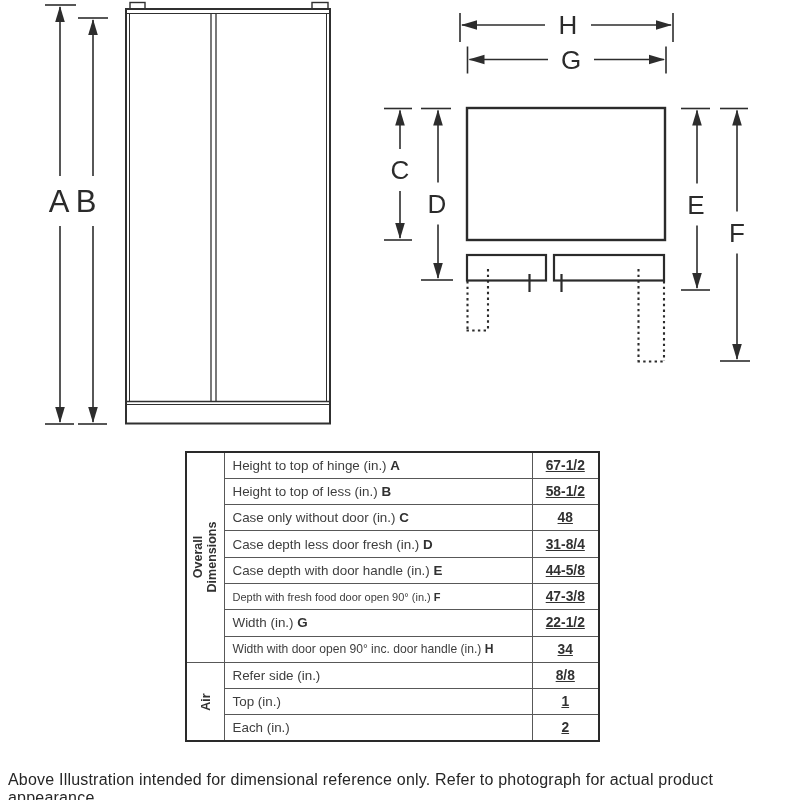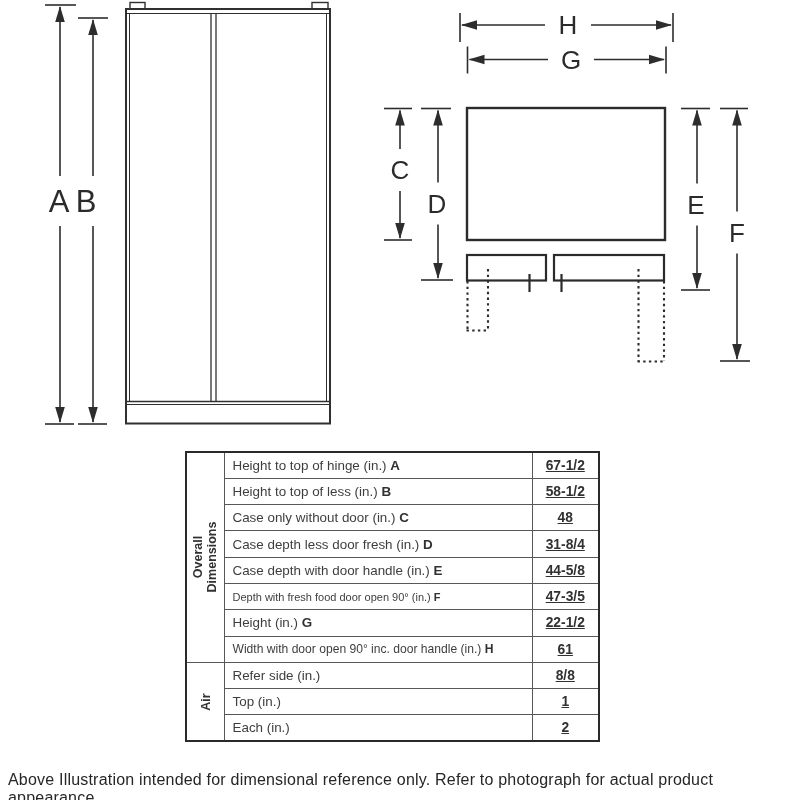--- a/index.html
+++ b/index.html
@@ -186,7 +186,7 @@
       </tr>
       <tr>
         <td class="desc"><span>Depth with fresh food door open 90° (in.)</span> <b>F</b></td>
-        <td class="val">47-3/5</td>
+        <td class="val">47-3/8</td>
       </tr>
       <tr>
         <td class="desc"><span>Height (in.)</span> <b>G</b></td>

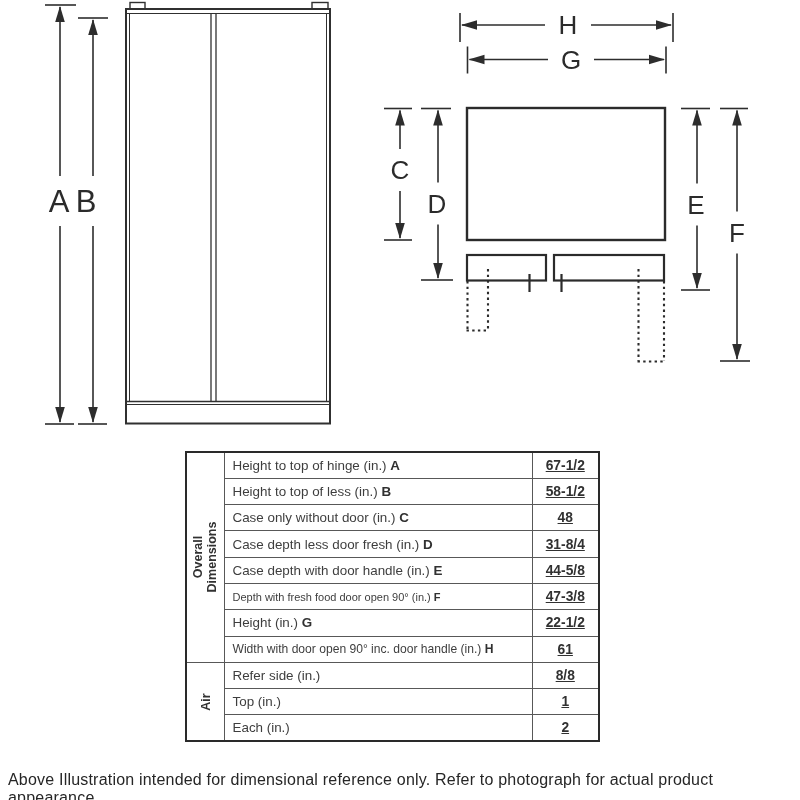--- a/index.html
+++ b/index.html
@@ -189,7 +189,7 @@
         <td class="val">47-3/8</td>
       </tr>
       <tr>
-        <td class="desc"><span>Height (in.)</span> <b>G</b></td>
+        <td class="desc"><span>Width (in.)</span> <b>G</b></td>
         <td class="val">22-1/2</td>
       </tr>
       <tr>

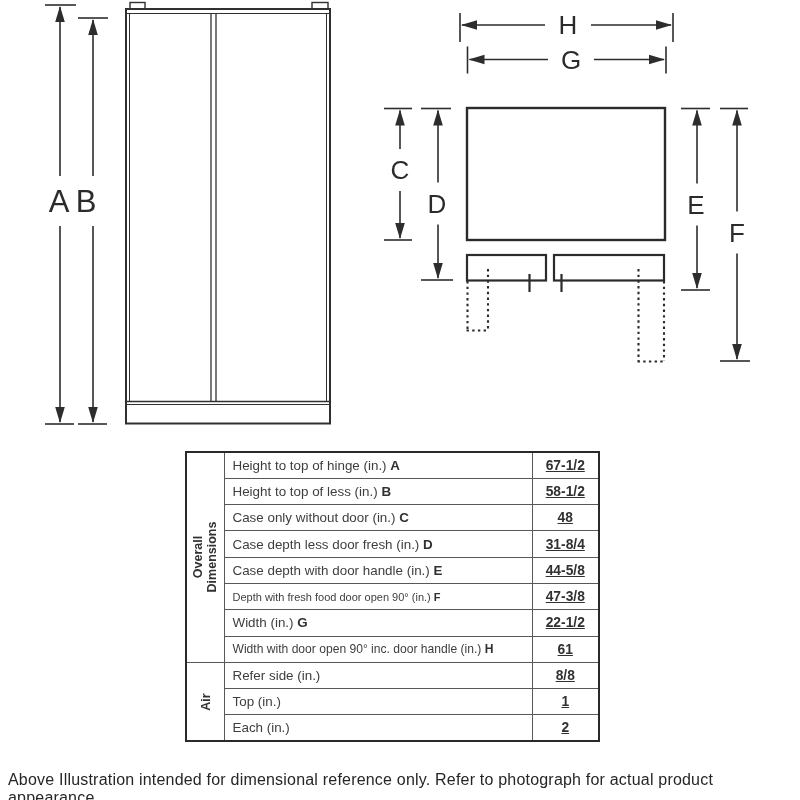--- a/index.html
+++ b/index.html
@@ -194,7 +194,7 @@
       </tr>
       <tr>
         <td class="desc"><span>Width with door open 90° inc. door handle (in.)</span> <b>H</b></td>
-        <td class="val">61</td>
+        <td class="val">34</td>
       </tr>
       <tr>
         <td class="vcell" rowspan="3">

